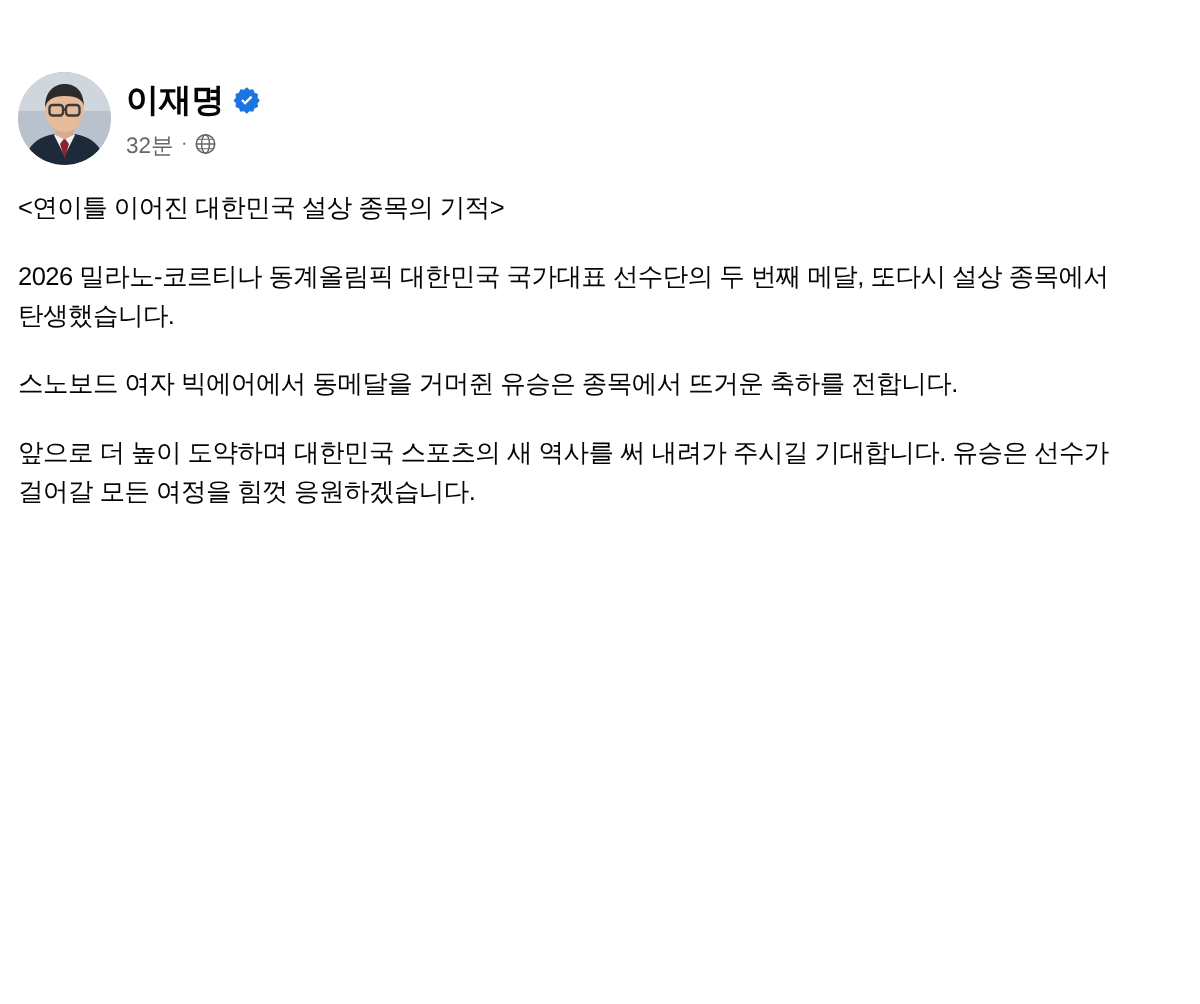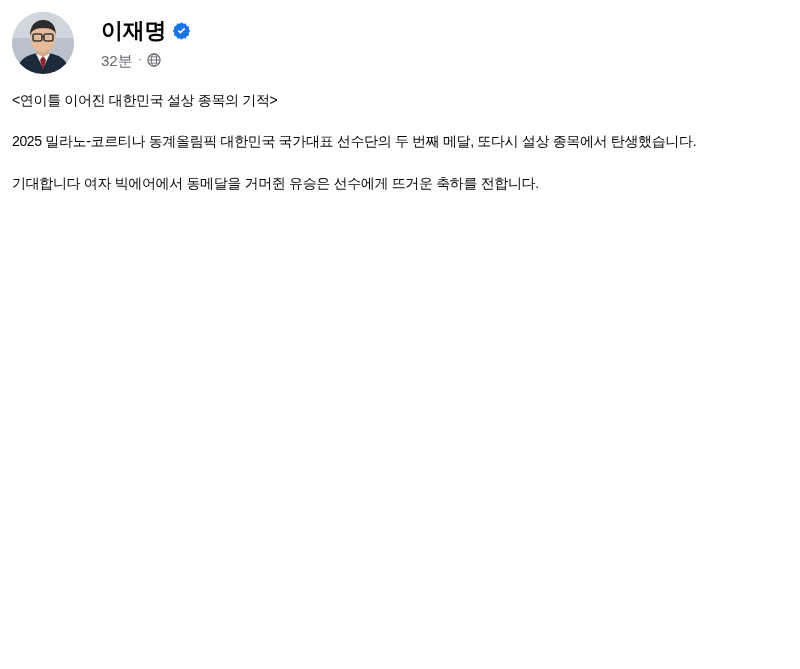--- a/index.html
+++ b/index.html
@@ -22,8 +22,9 @@
   .post-header {
     display: flex;
     align-items: flex-start;
-    gap: 27px;
+    gap: 10px;
     padding: 2px 0 10px 0;
+    margin-top: 36px;
   }
   .avatar {
     width: 62px;

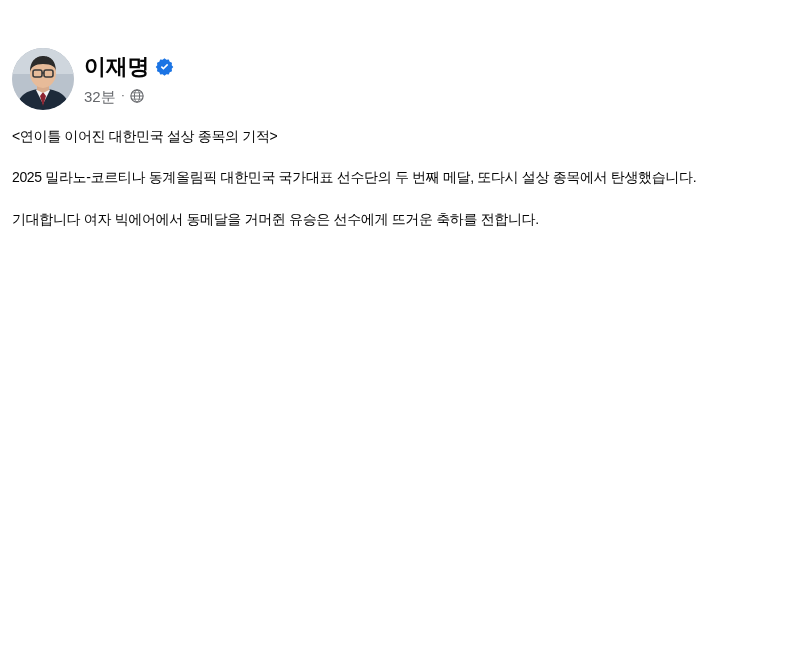--- a/index.html
+++ b/index.html
@@ -85,7 +85,7 @@
   }
   .post-body p {
     margin: 0 0 20px 0;
-    font-size: 14px;
+    font-size: 17px;
     line-height: 1.52;
     color: #050505;
     letter-spacing: -0.35px;

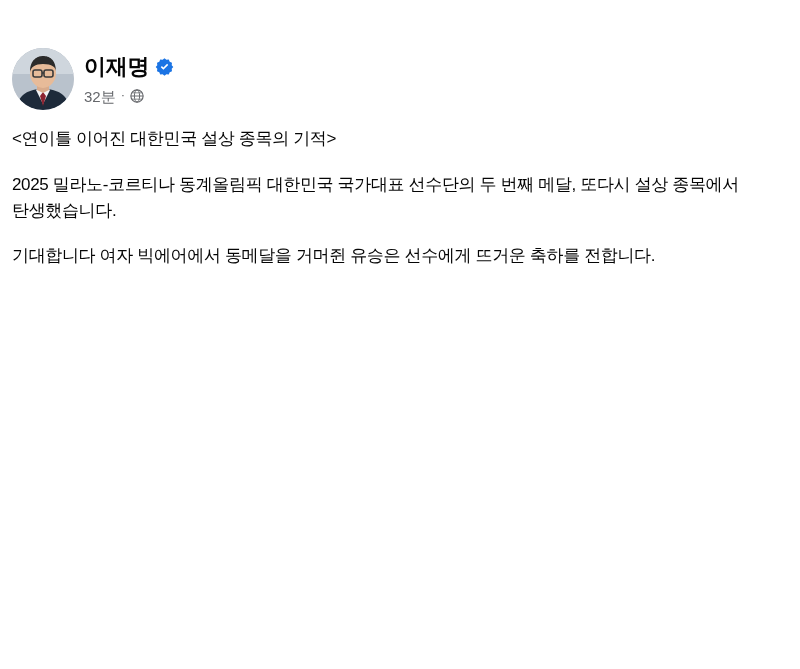--- a/index.html
+++ b/index.html
@@ -165,7 +165,7 @@
 
   <div class="post-body">
     <p>&lt;연이틀 이어진 대한민국 설상 종목의 기적&gt;</p>
-    <p>2025 밀라노-코르티나 동계올림픽 대한민국 국가대표 선수단의 두 번째 메달, 또다시 설상 종목에서 탄생했습니다.</p>
+    <p>2026 밀라노-코르티나 동계올림픽 대한민국 국가대표 선수단의 두 번째 메달, 또다시 설상 종목에서 탄생했습니다.</p>
     <p>기대합니다 여자 빅에어에서 동메달을 거머쥔 유승은 선수에게 뜨거운 축하를 전합니다.</p>
   </div>
 

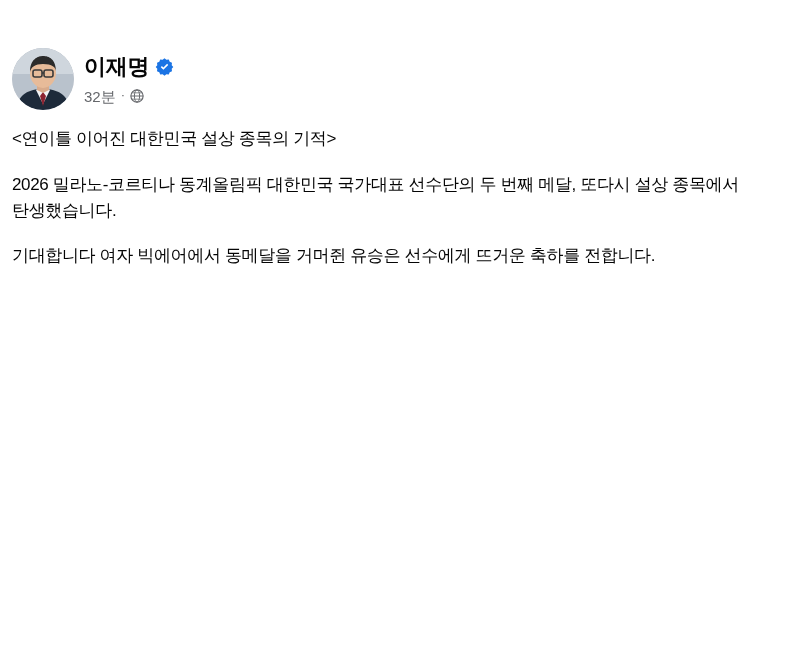--- a/index.html
+++ b/index.html
@@ -166,7 +166,7 @@
   <div class="post-body">
     <p>&lt;연이틀 이어진 대한민국 설상 종목의 기적&gt;</p>
     <p>2026 밀라노-코르티나 동계올림픽 대한민국 국가대표 선수단의 두 번째 메달, 또다시 설상 종목에서 탄생했습니다.</p>
-    <p>기대합니다 여자 빅에어에서 동메달을 거머쥔 유승은 선수에게 뜨거운 축하를 전합니다.</p>
+    <p>스노보드 여자 빅에어에서 동메달을 거머쥔 유승은 종목에서 뜨거운 축하를 전합니다.</p>
   </div>
 
 </div>

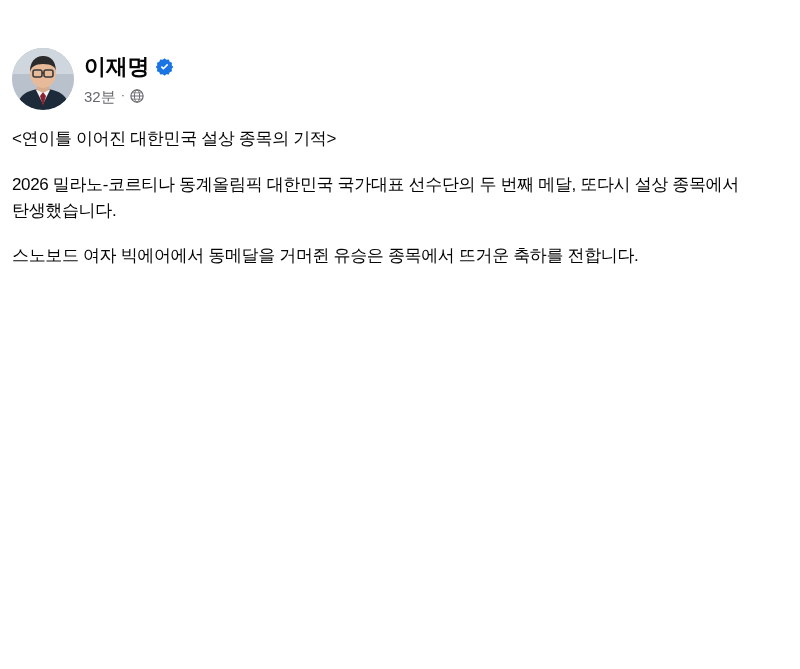--- a/index.html
+++ b/index.html
@@ -167,6 +167,7 @@
     <p>&lt;연이틀 이어진 대한민국 설상 종목의 기적&gt;</p>
     <p>2026 밀라노-코르티나 동계올림픽 대한민국 국가대표 선수단의 두 번째 메달, 또다시 설상 종목에서 탄생했습니다.</p>
     <p>스노보드 여자 빅에어에서 동메달을 거머쥔 유승은 종목에서 뜨거운 축하를 전합니다.</p>
+    <p>앞으로 더 높이 도약하며 대한민국 스포츠의 새 역사를 써 내려가 주시길 기대합니다. 유승은 선수가 걸어갈 모든 여정을 힘껏 응원하겠습니다.</p>
   </div>
 
 </div>

